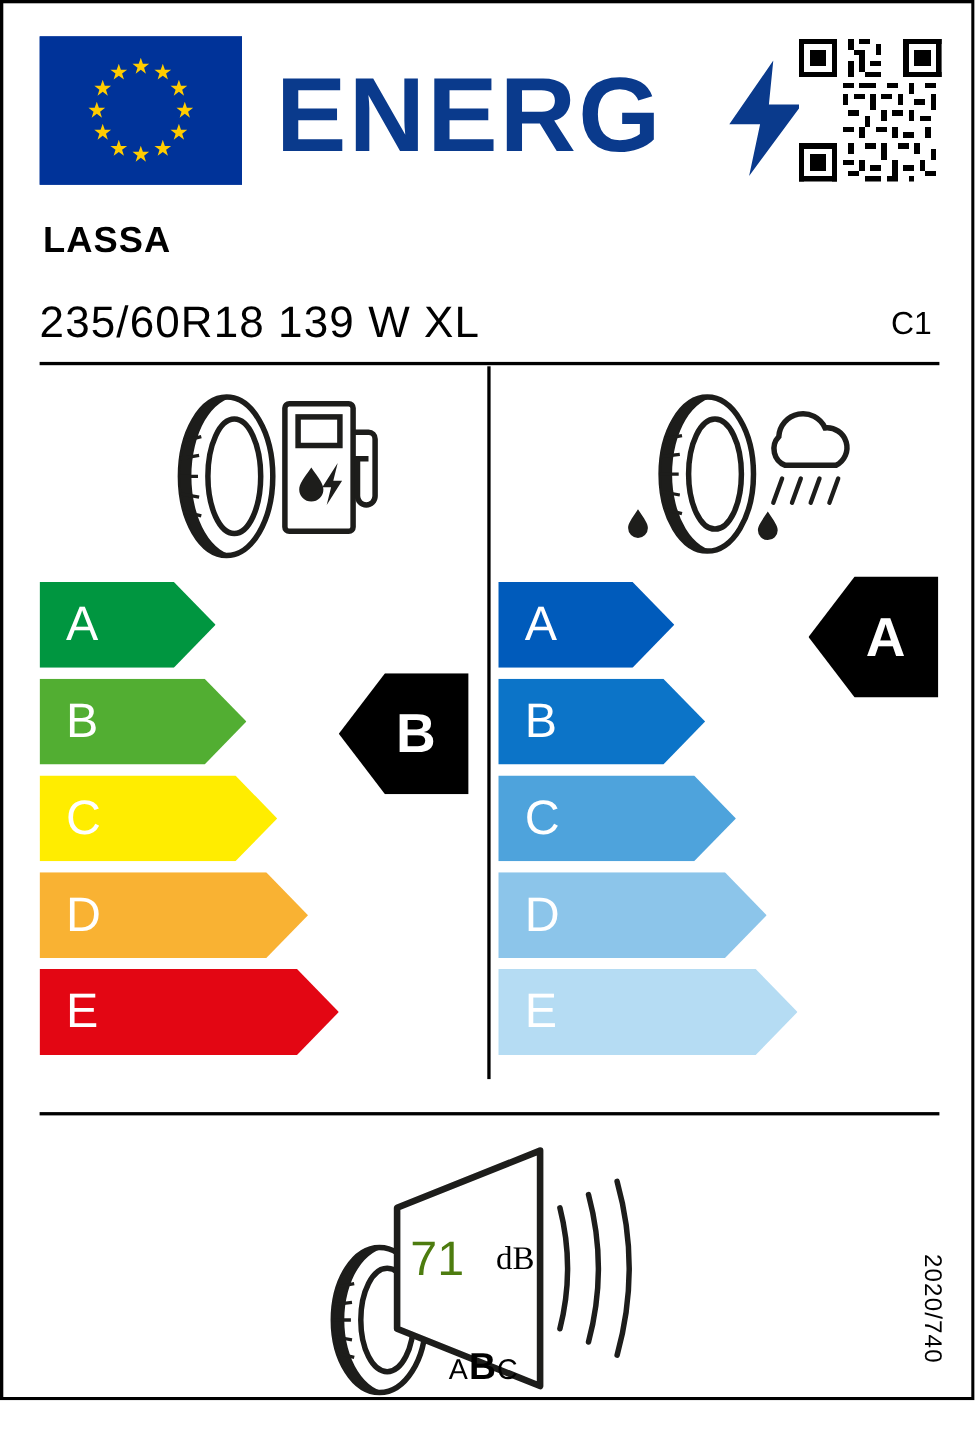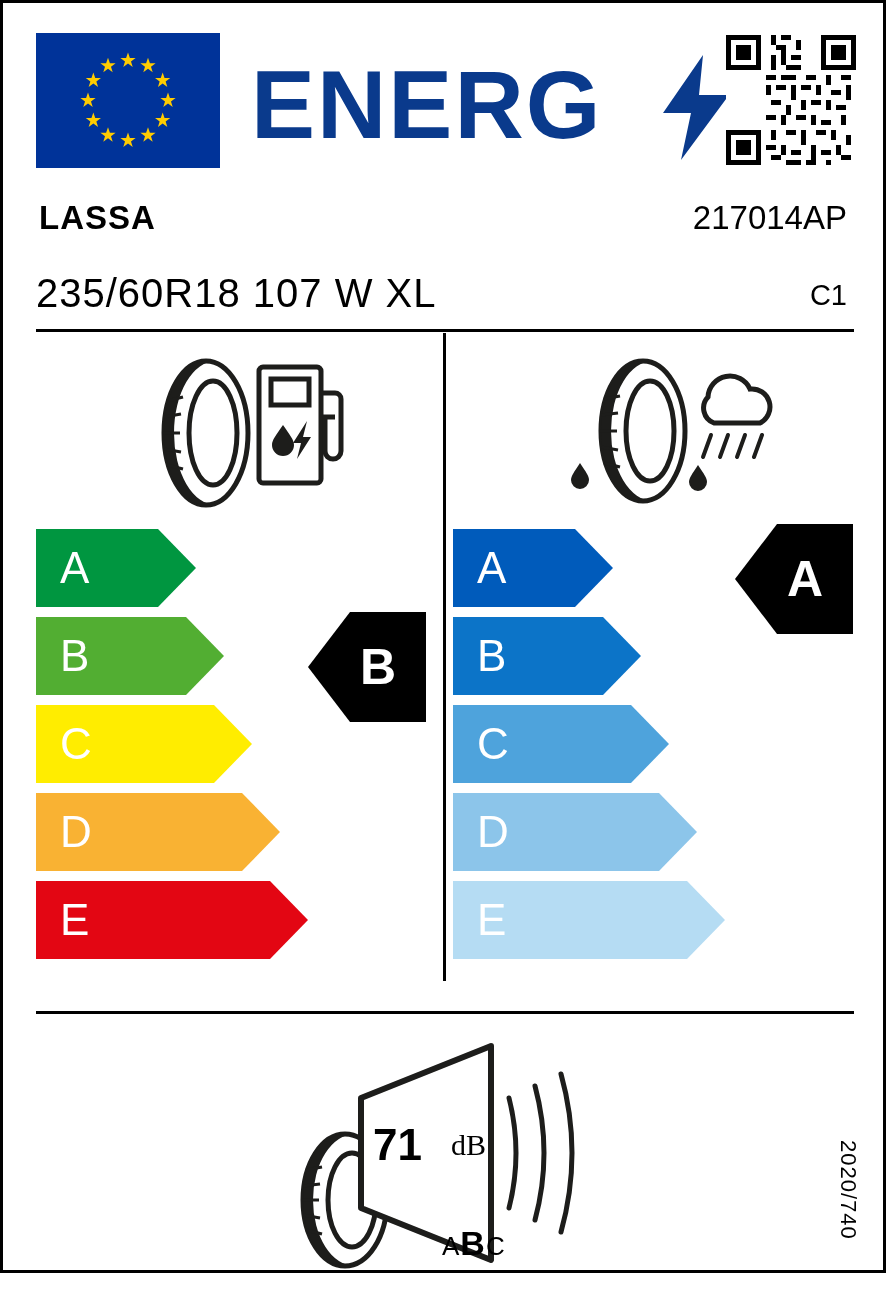--- a/index.html
+++ b/index.html
@@ -379,7 +379,6 @@
   </div>
 
   <div class="brand">LASSA</div>
-  <div class="sku">217014AP</div>
 
   <div class="tire-size">235/60R18 107 W XL</div>
   <div class="tire-class">C1</div>

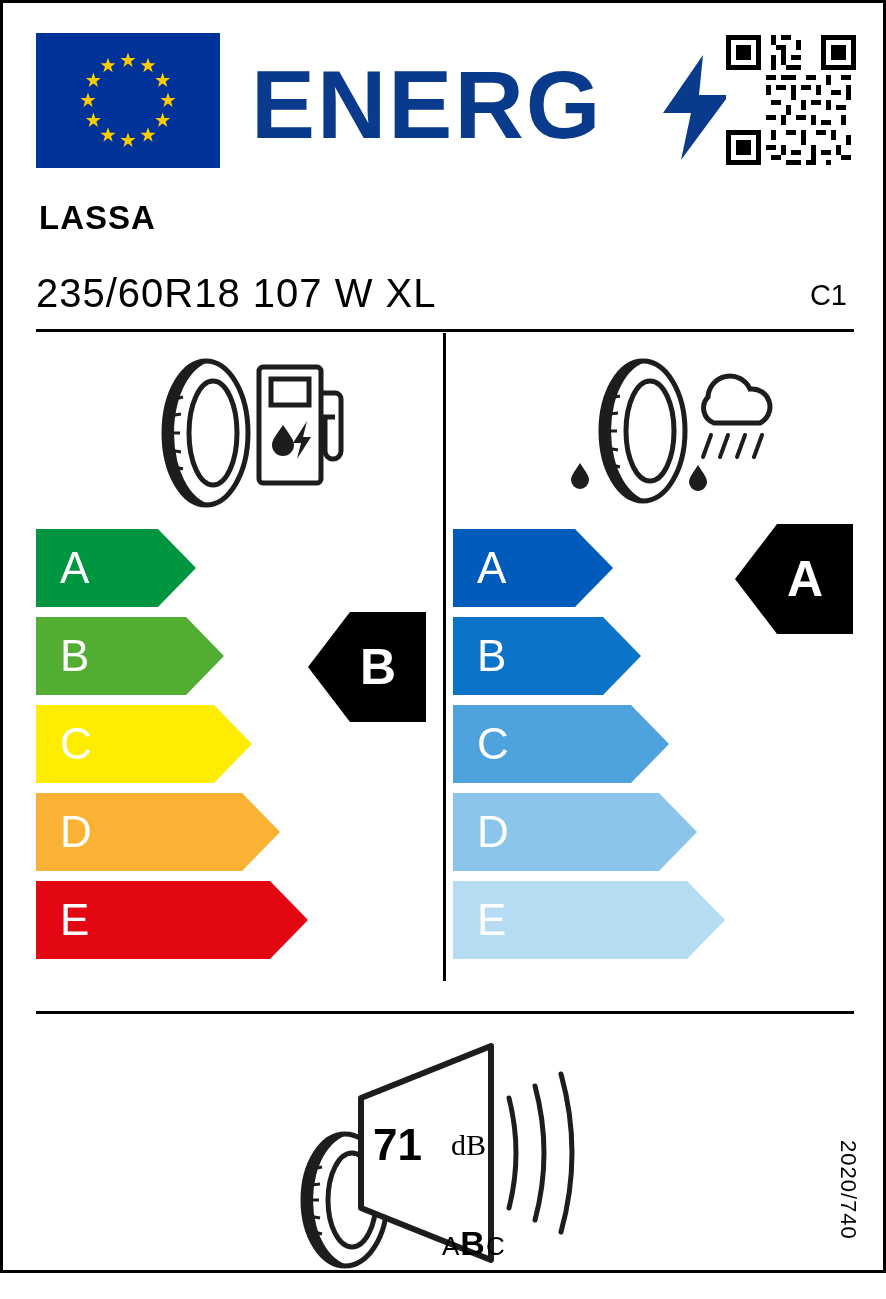--- a/index.html
+++ b/index.html
@@ -380,7 +380,7 @@
 
   <div class="brand">LASSA</div>
 
-  <div class="tire-size">235/60R18 107 W XL</div>
+  <div class="tire-size">235/60R18 139 W XL</div>
   <div class="tire-class">C1</div>
 
   <div class="hr-top"></div>

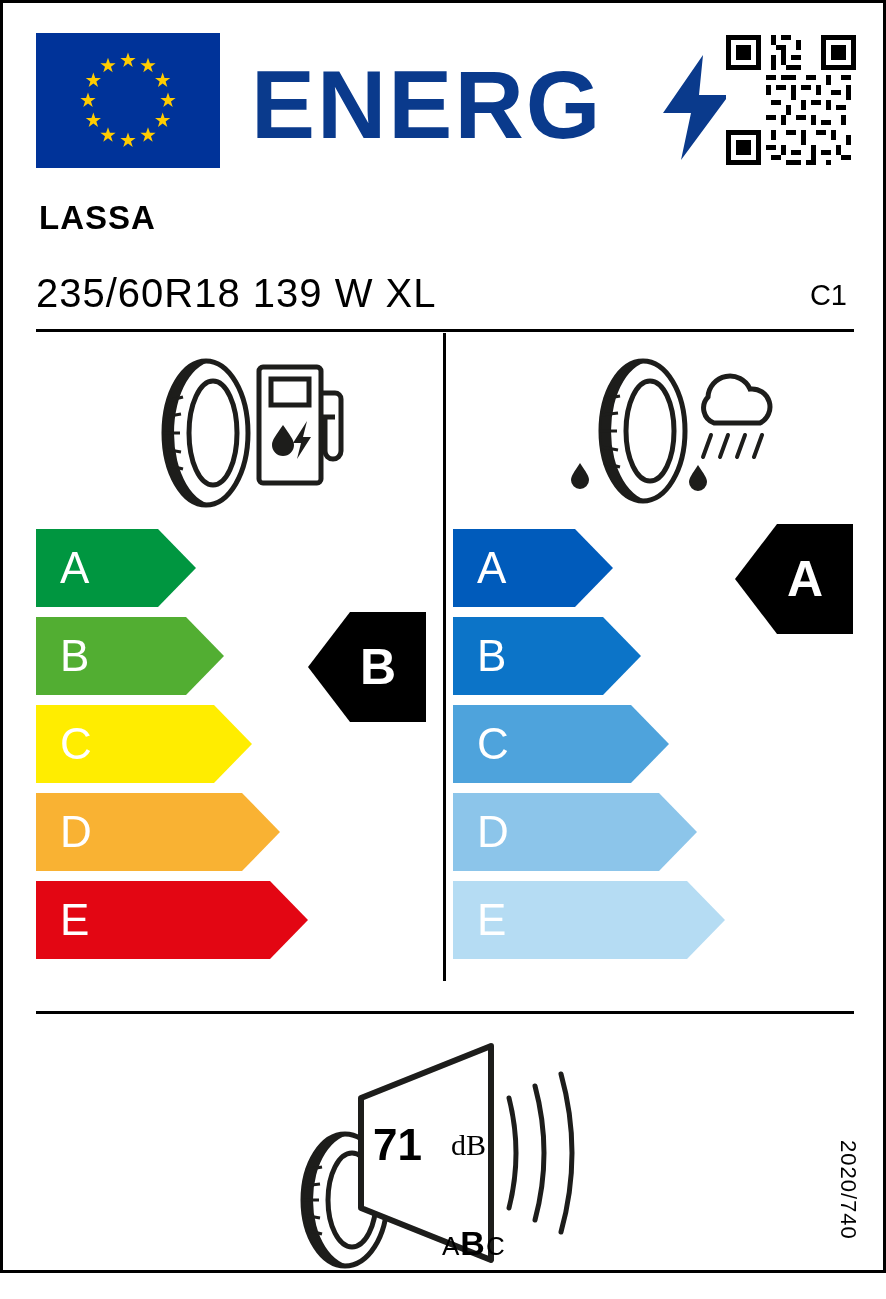--- a/index.html
+++ b/index.html
@@ -209,8 +209,8 @@
     left: 100px;
     top: 82px;
     font-size: 44px;
-    font-weight: bold;
-    color: #000000;
+    font-weight: normal;
+    color: #4d7c0f;
   }
   .noise-db-unit {
     position: absolute;

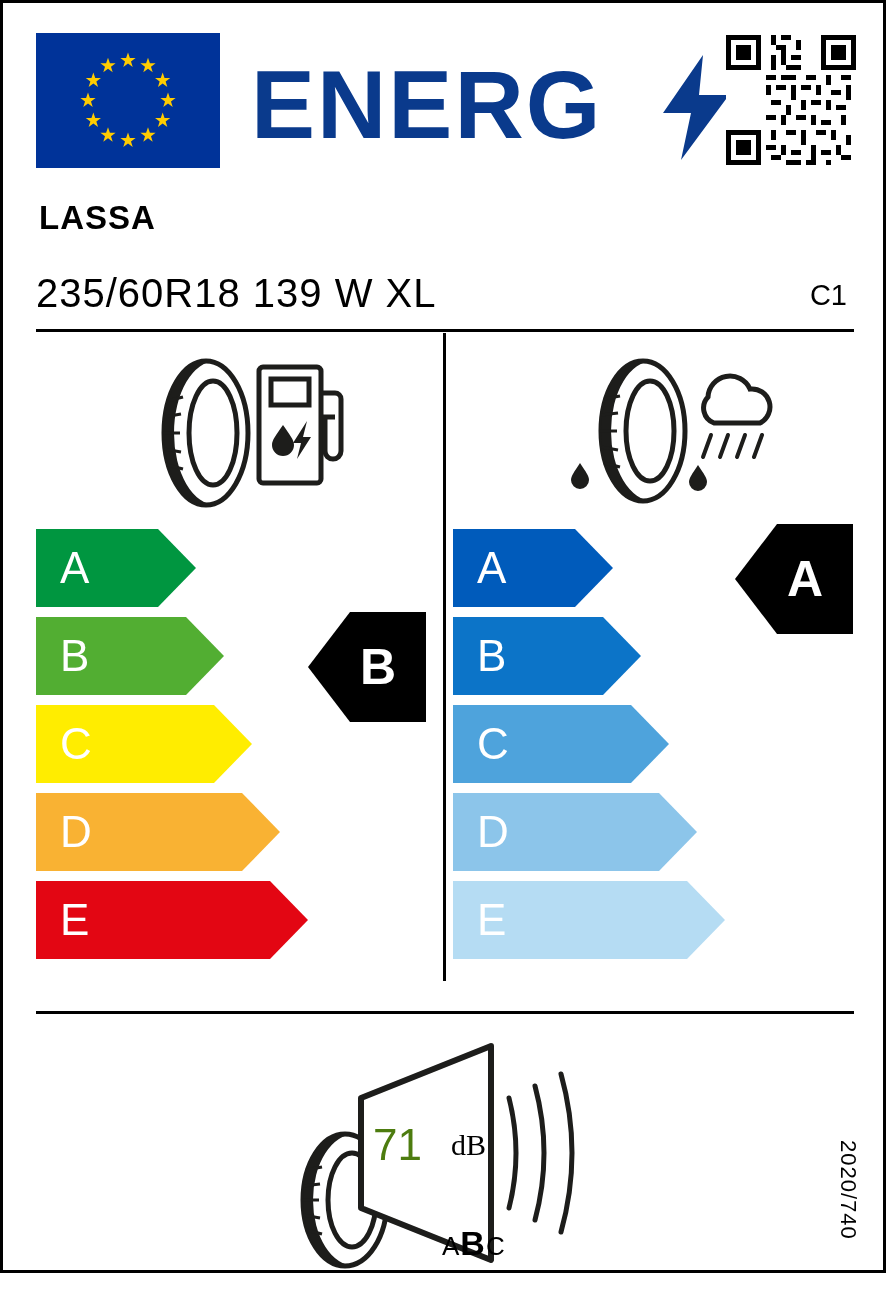--- a/index.html
+++ b/index.html
@@ -227,7 +227,6 @@
     font-size: 26px;
     color: #000;
     letter-spacing: 1px;
-    margin-left: 34px;
   }
   .noise-classes b {
     font-size: 34px;

